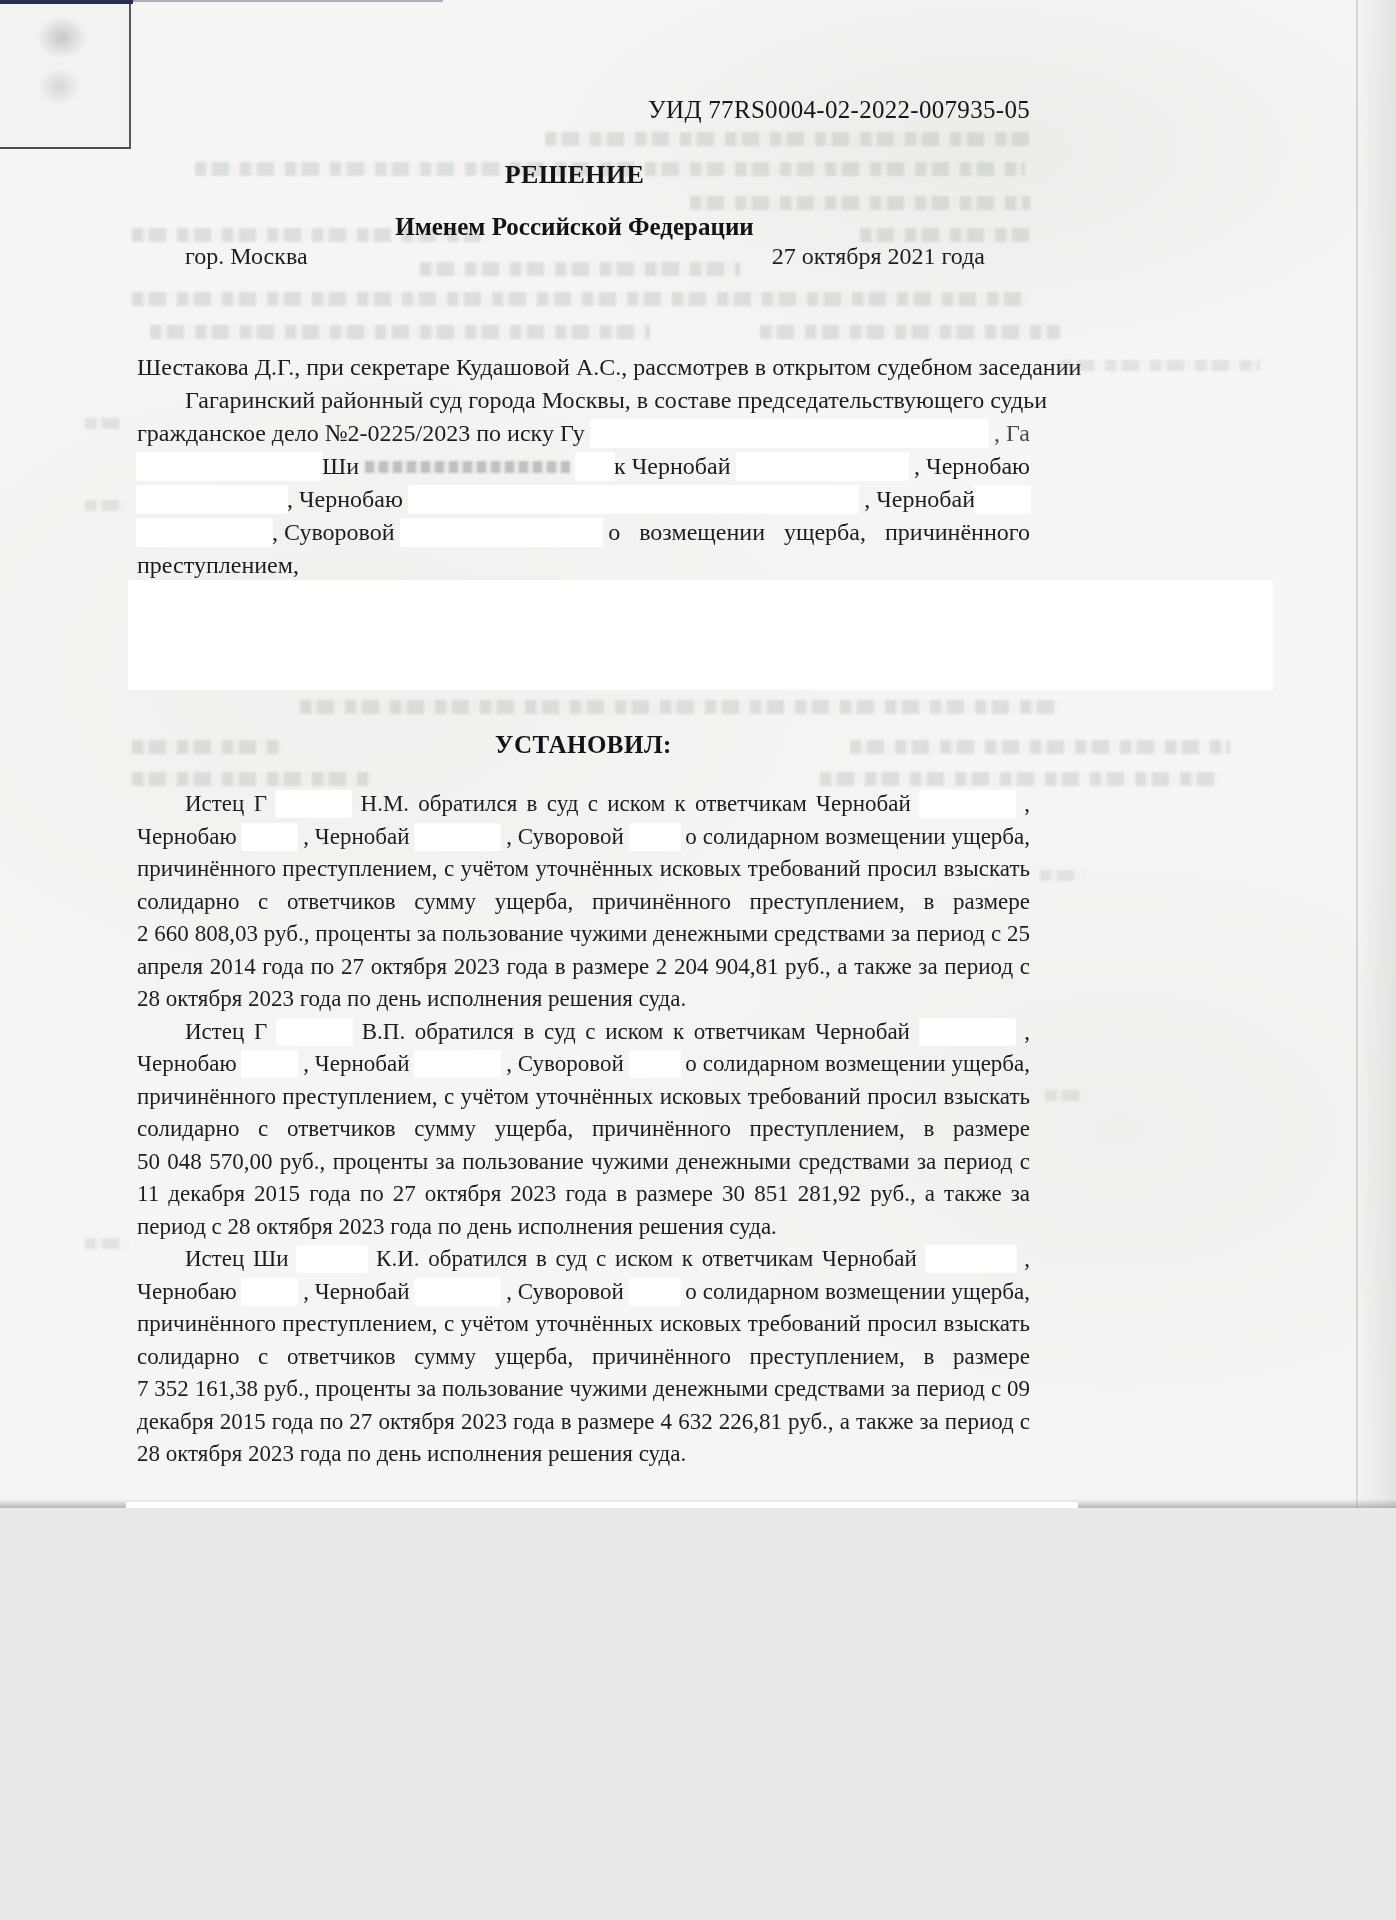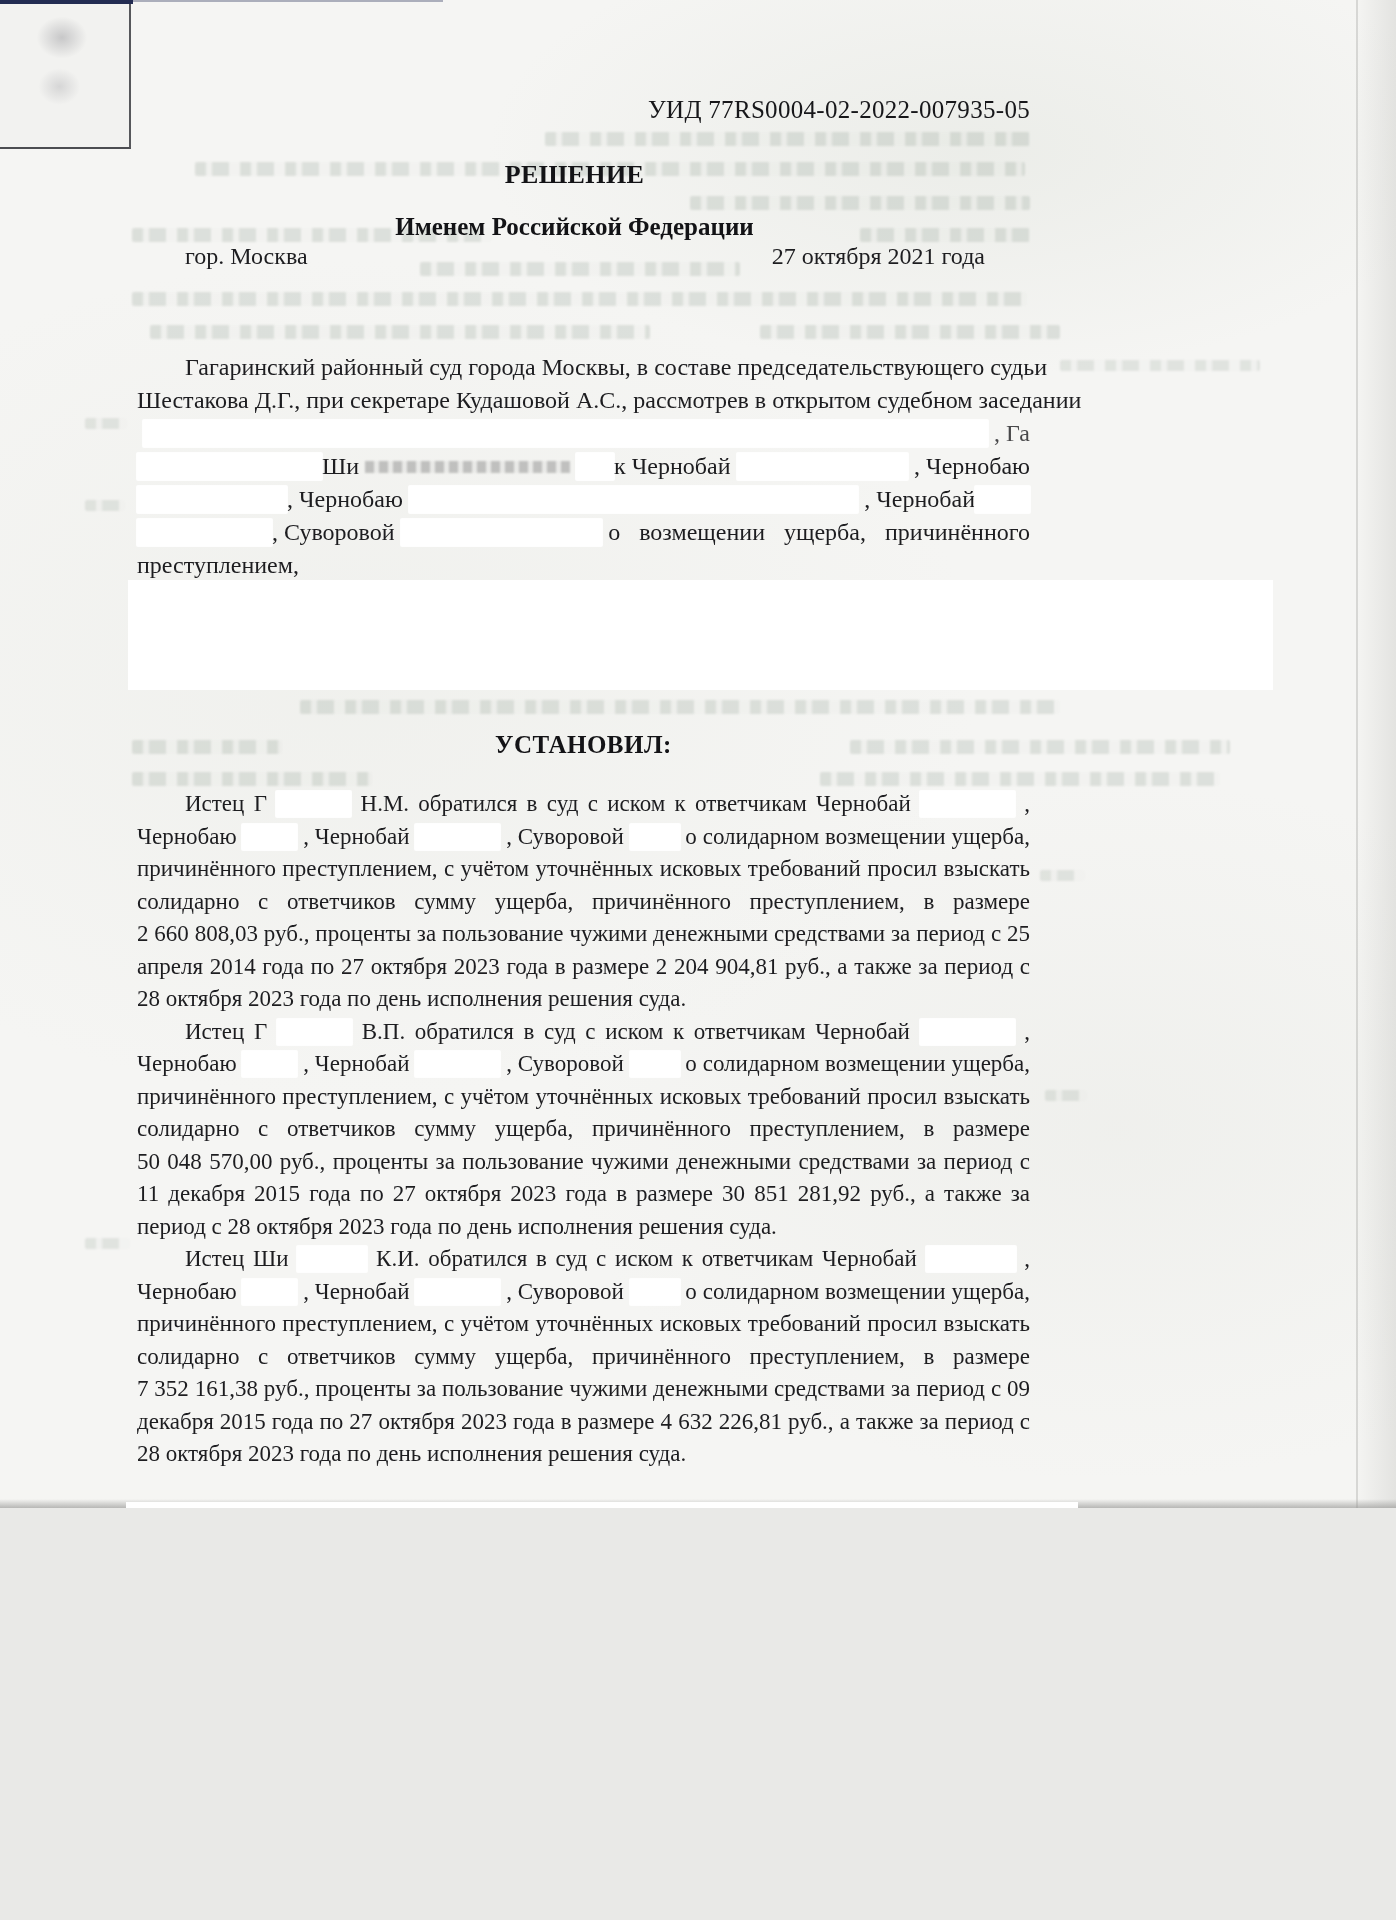--- a/index.html
+++ b/index.html
@@ -119,8 +119,8 @@
   </div>
 
   <div class="intro">
+    <div class="jline">Шестакова Д.Г., при секретаре Кудашовой А.С., рассмотрев в открытом судебном заседании</div>
     <div class="jline first">Гагаринский районный суд города Москвы, в составе председательствующего судьи</div>
-    <div class="jline">Шестакова Д.Г., при секретаре Кудашовой А.С., рассмотрев в открытом судебном заседании</div>
     <div class="irow">
       <span class="red grow"></span>
       <span class="faint">, Га</span>

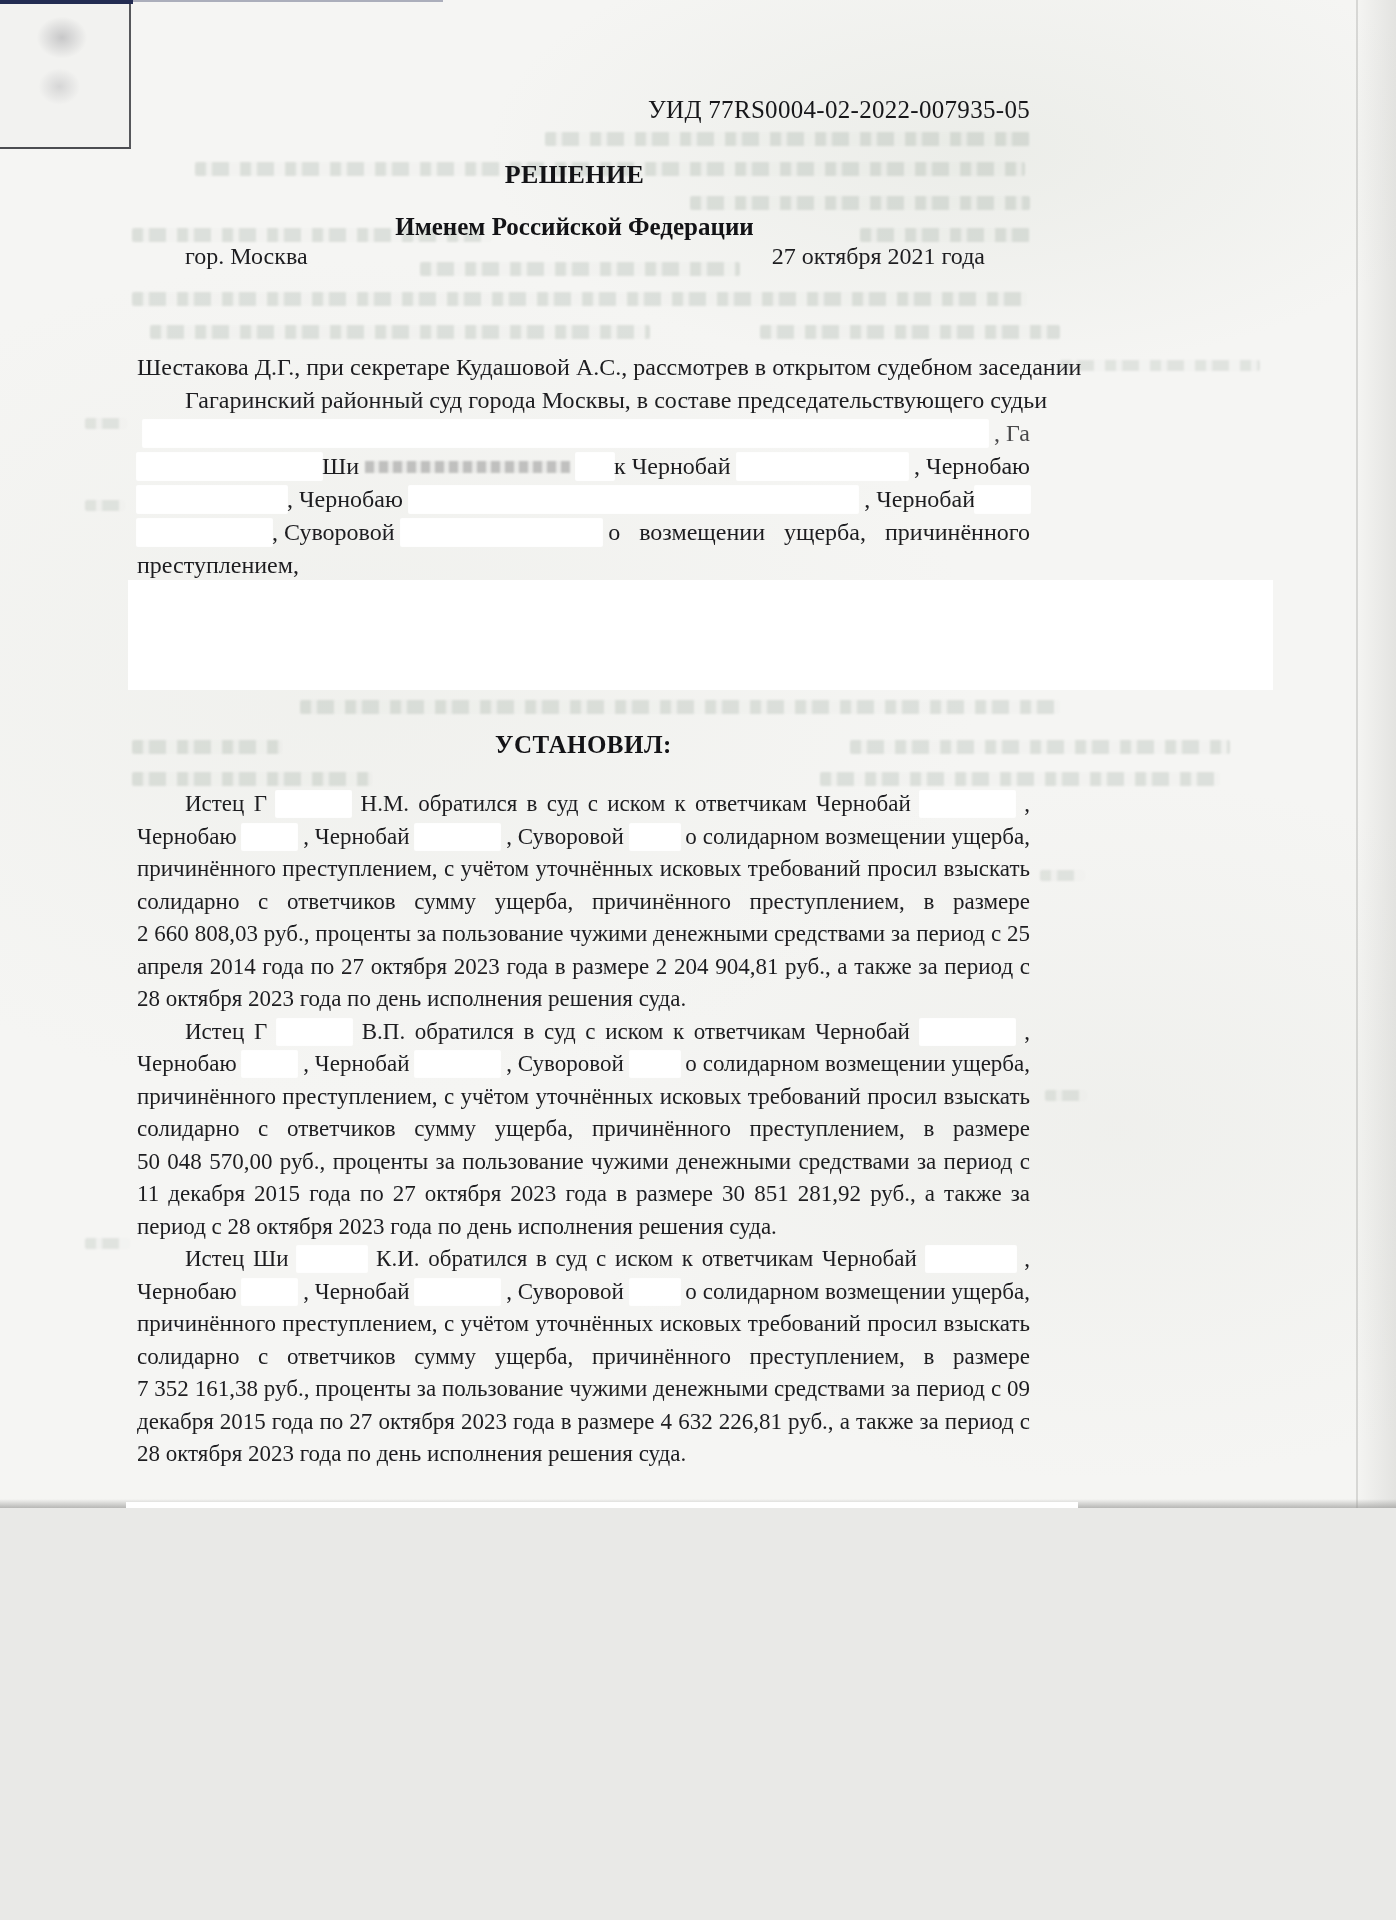--- a/index.html
+++ b/index.html
@@ -122,6 +122,7 @@
     <div class="jline">Шестакова Д.Г., при секретаре Кудашовой А.С., рассмотрев в открытом судебном заседании</div>
     <div class="jline first">Гагаринский районный суд города Москвы, в составе председательствующего судьи</div>
     <div class="irow">
+      <span>гражданское дело №2-0225/2023 по иску Гу</span>
       <span class="red grow"></span>
       <span class="faint">, Га</span>
     </div>

